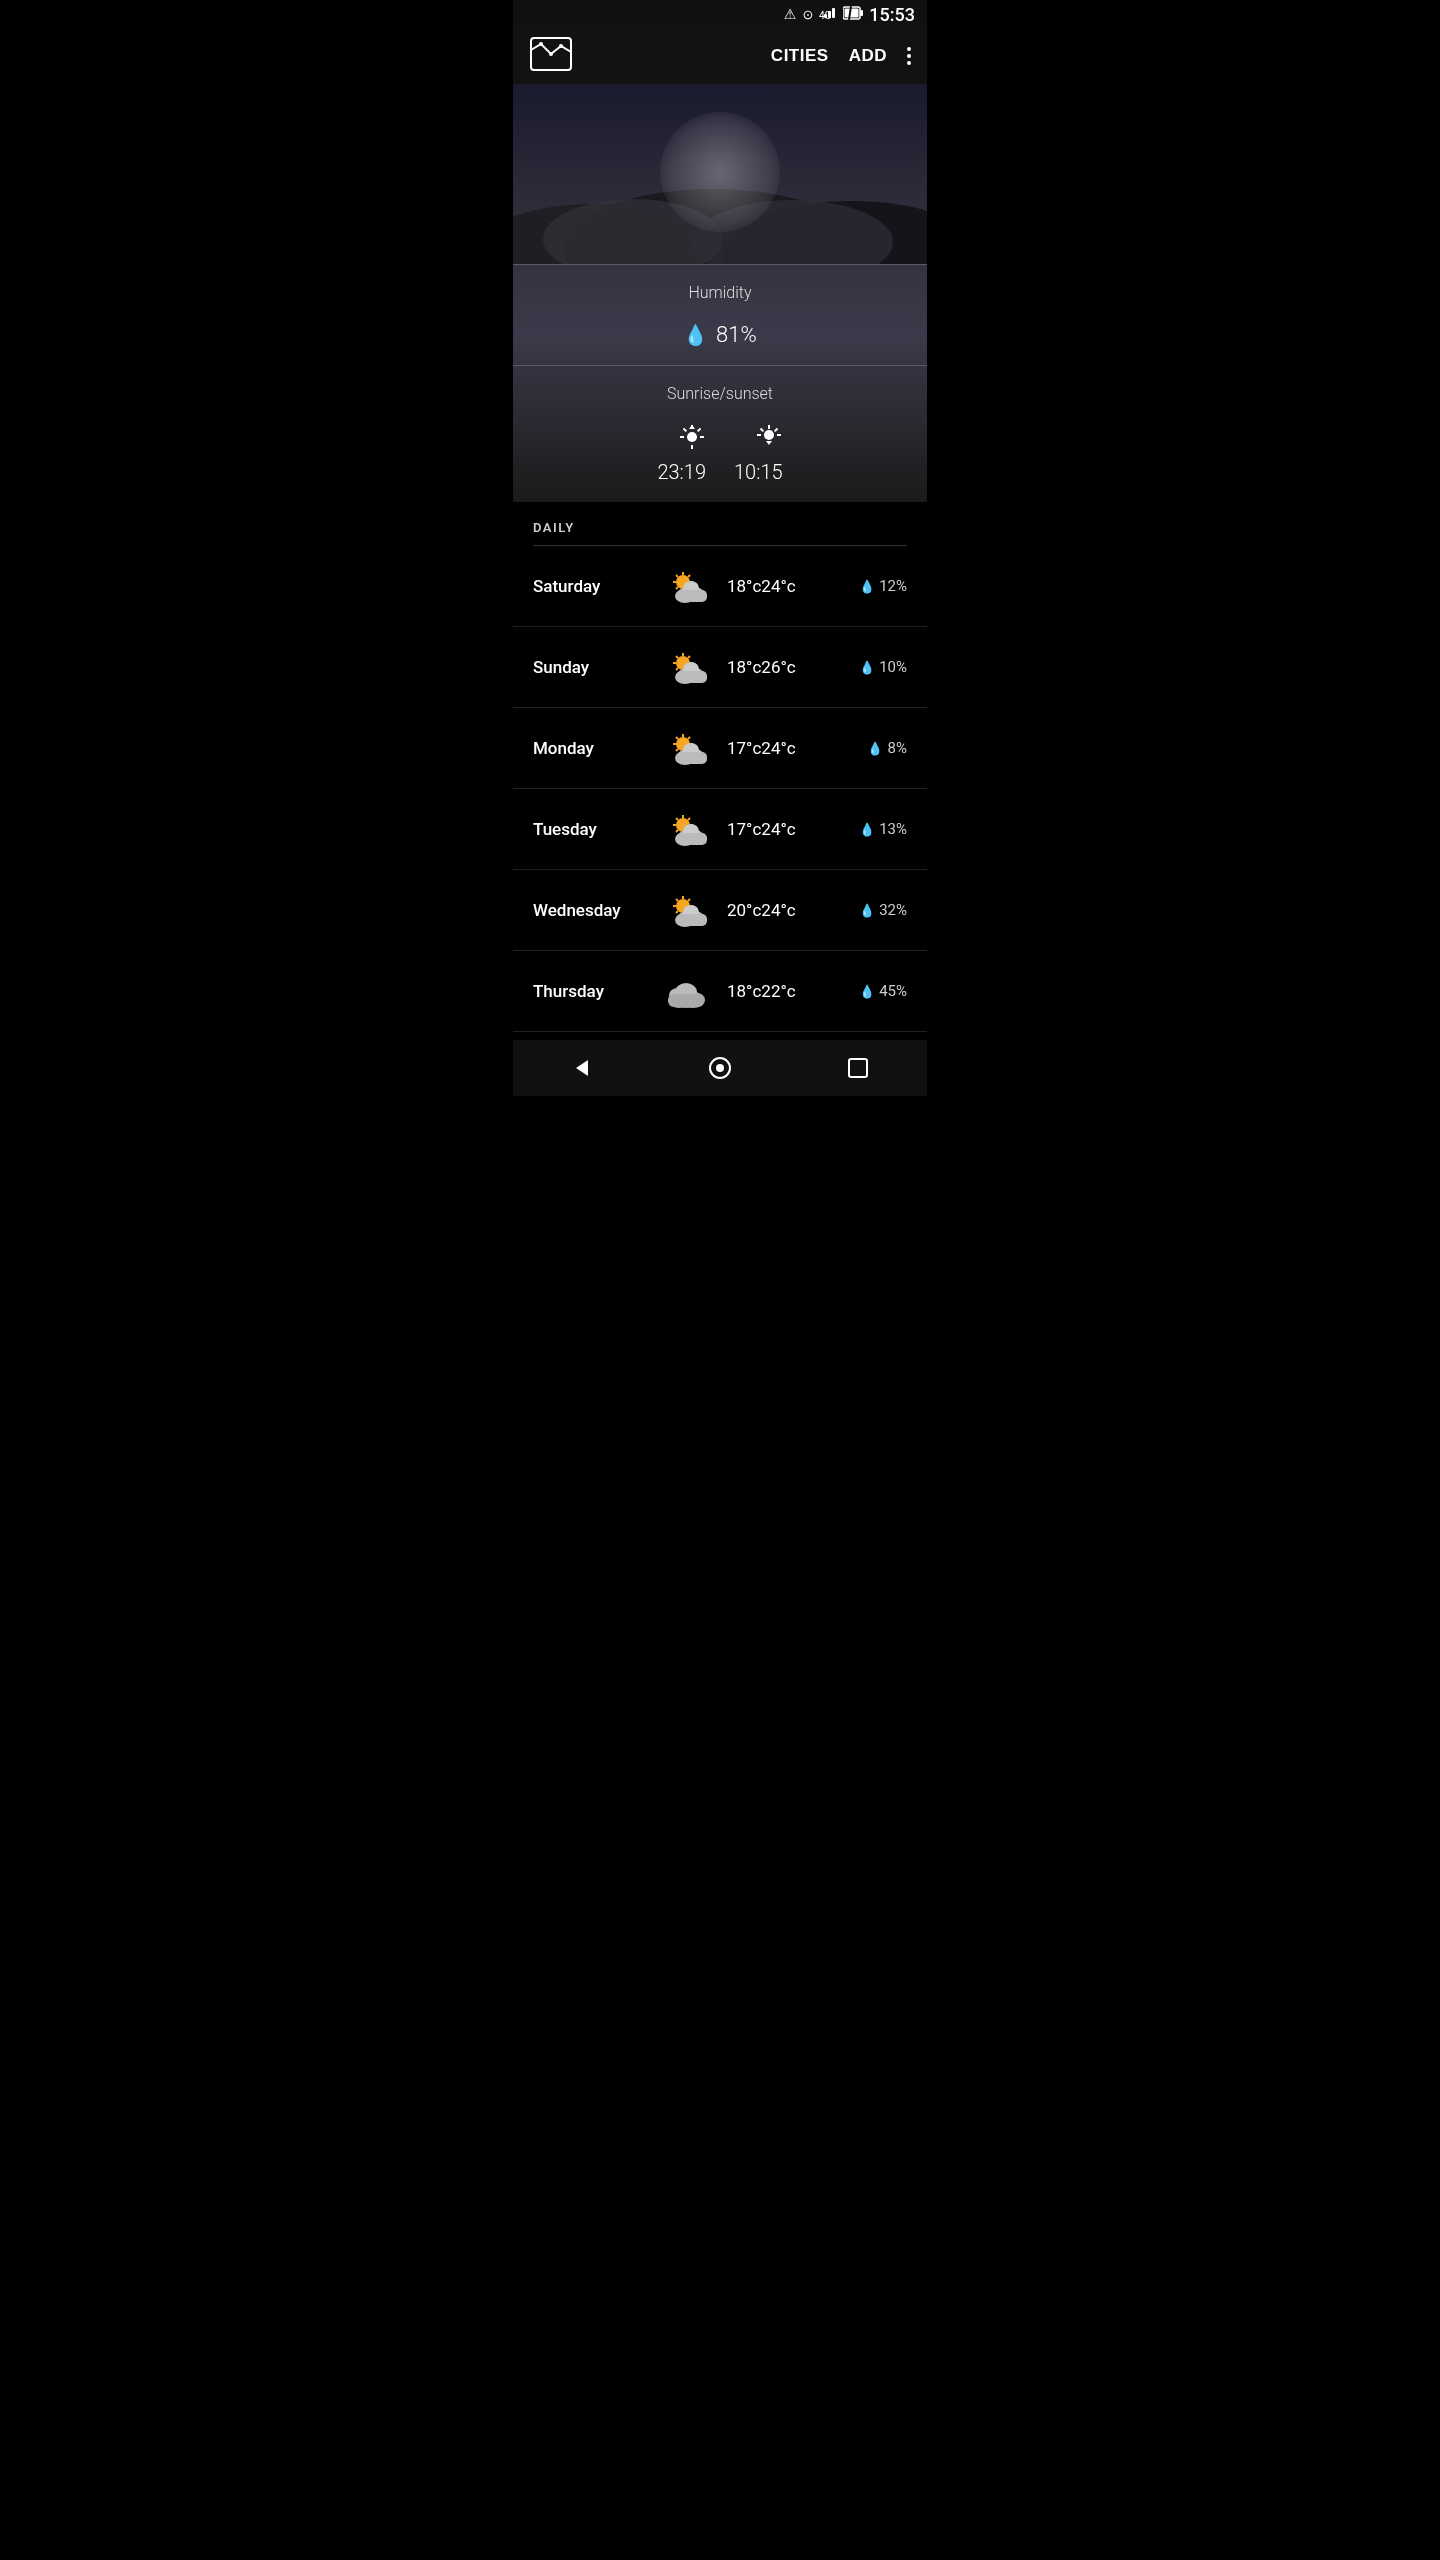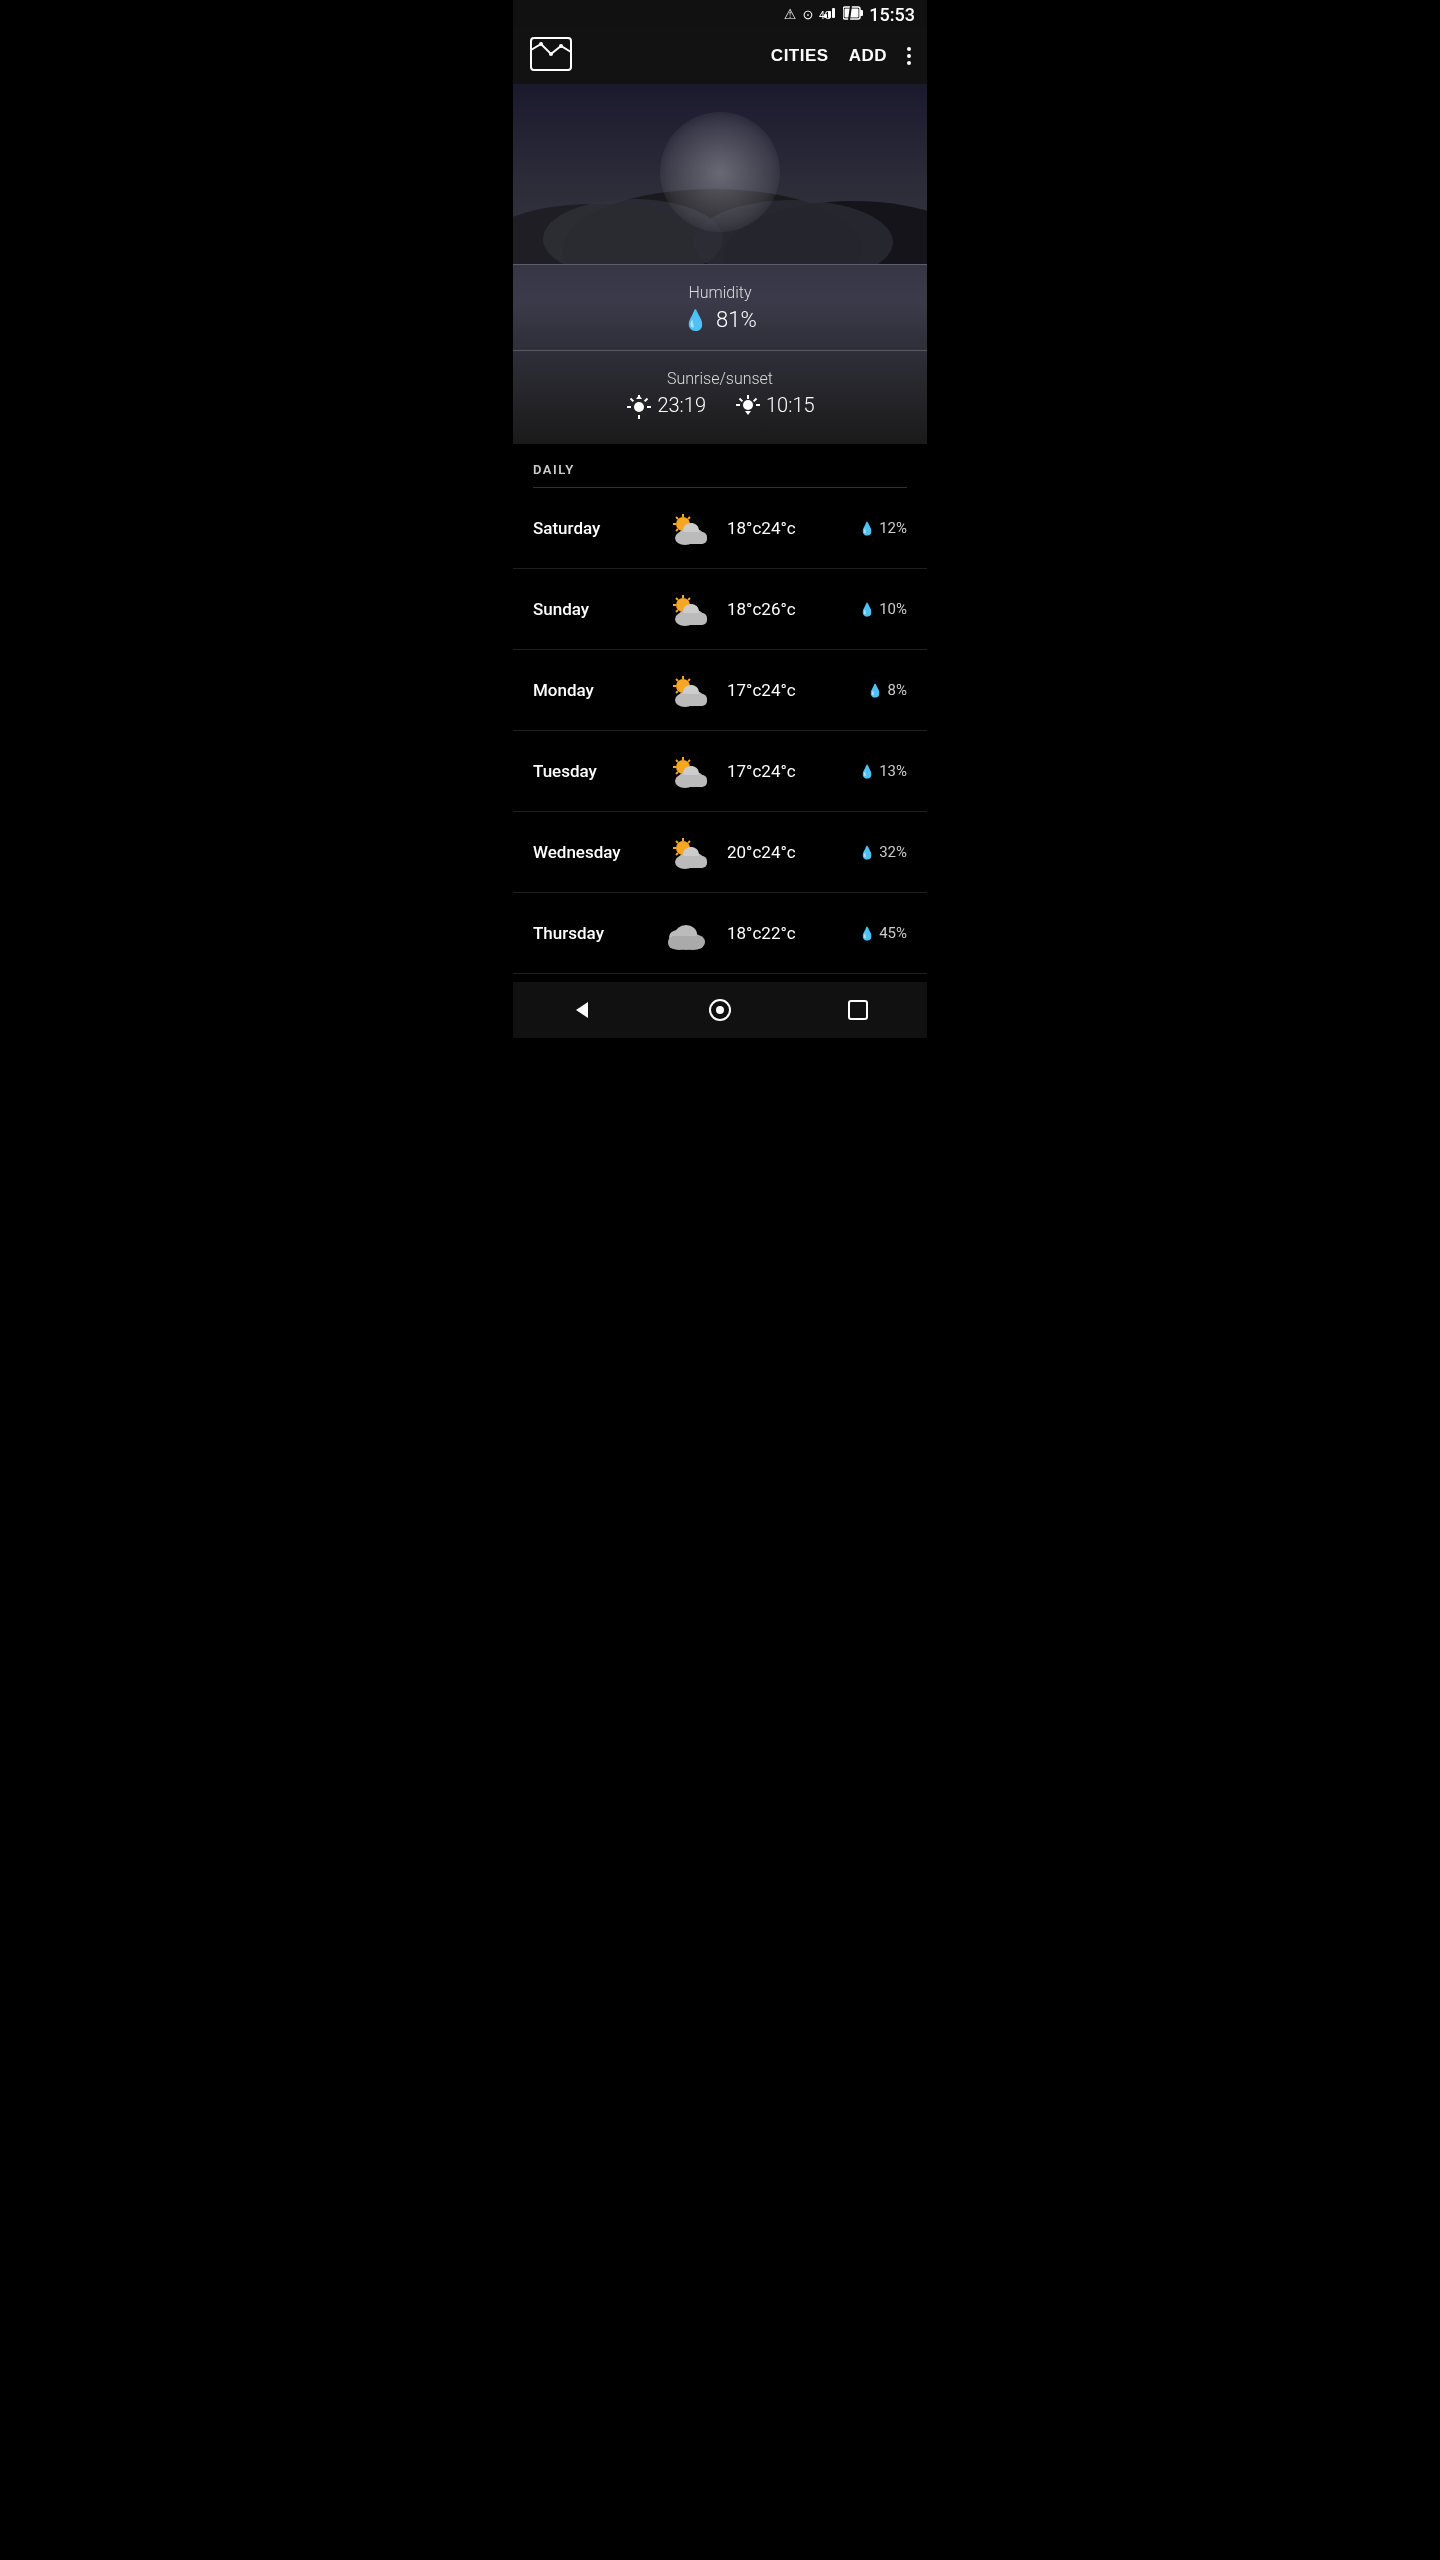--- a/index.html
+++ b/index.html
@@ -120,7 +120,7 @@
       flex-direction: column;
       align-items: center;
       justify-content: center;
-      gap: 5px;
+      gap: 20px;
     }
     .info-cell:not(:last-child) {
       border-right: 1px solid rgba(255,255,255,0.2);

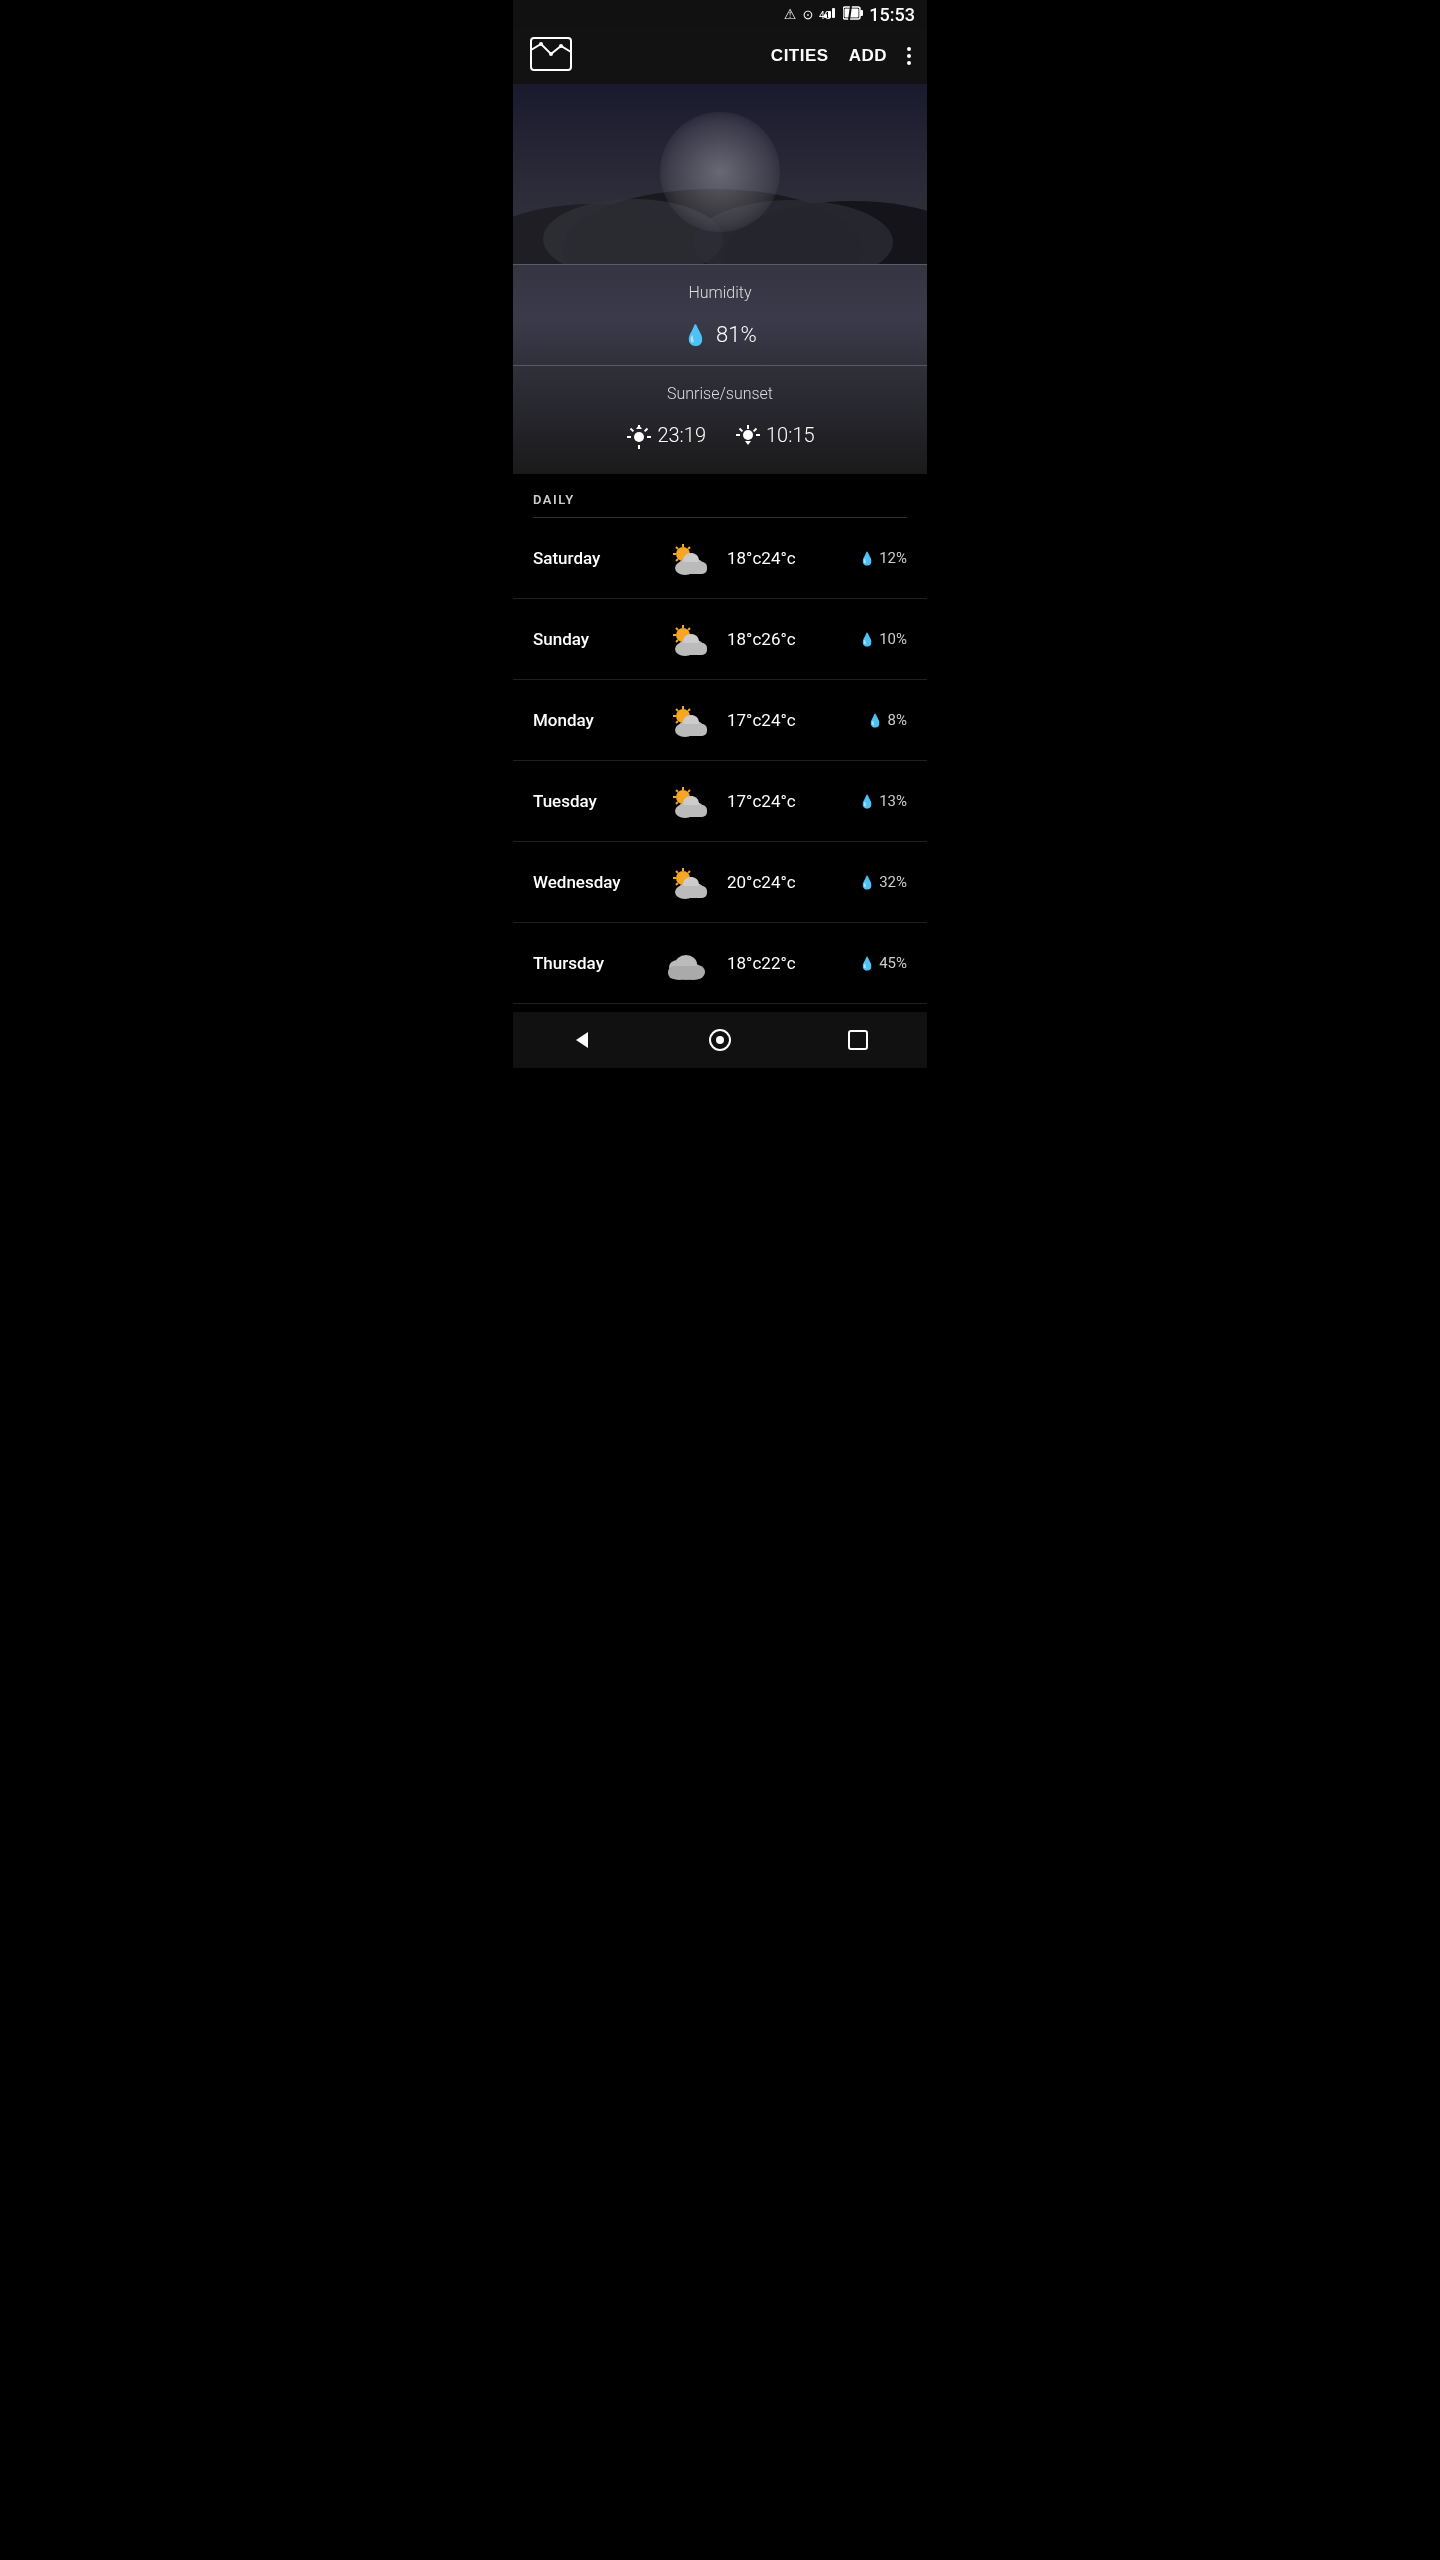--- a/index.html
+++ b/index.html
@@ -144,8 +144,8 @@
     }
     .sun-item {
       display: flex;
-      flex-direction: row;
-      align-items: flex-start;
+      flex-direction: column;
+      align-items: flex-end;
       gap: 4px;
     }
     .sun-icon {

